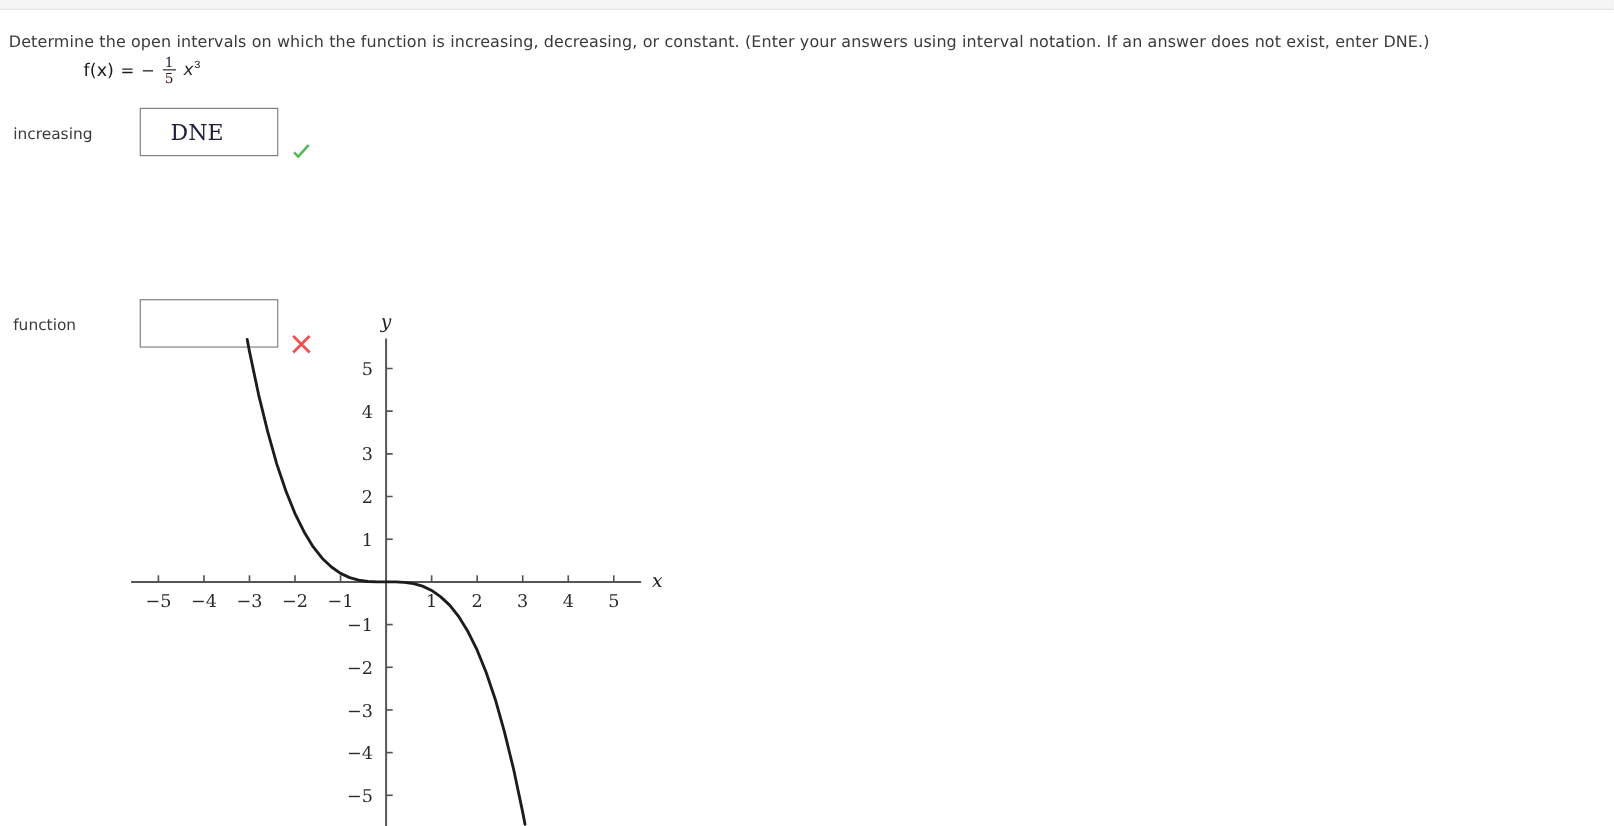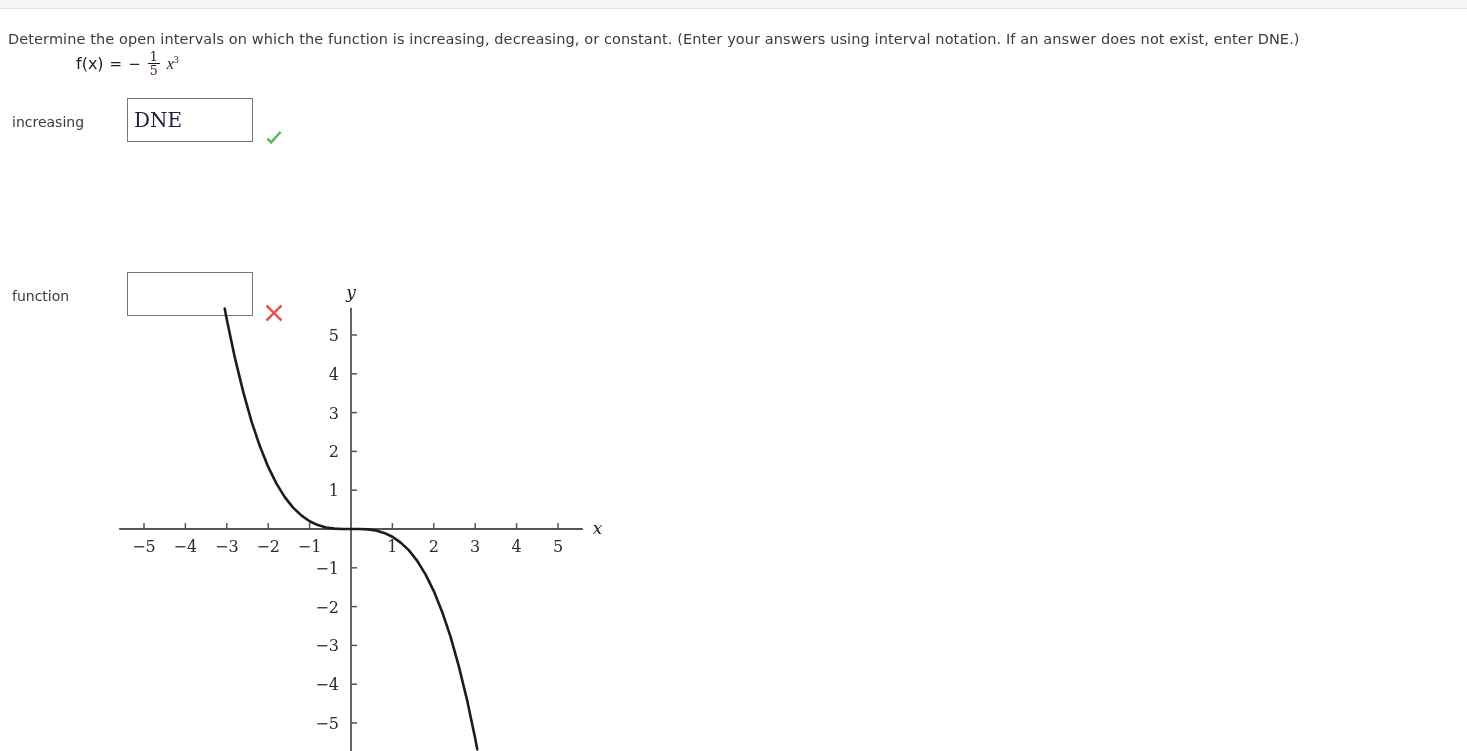--- a/index.html
+++ b/index.html
@@ -64,7 +64,7 @@
   .frac .num { padding: 0 2px; color: #1f1f3a; }
   .frac .den { padding: 0 2px; border-top: 1px solid #1c1c1c; color: #3a1010; }
   .xcube {
-    font-family: Liberation Serif, serif;
+    font-family: Liberation Mono, monospace;
     font-style: italic;
     font-size: 16px;
     position: relative;

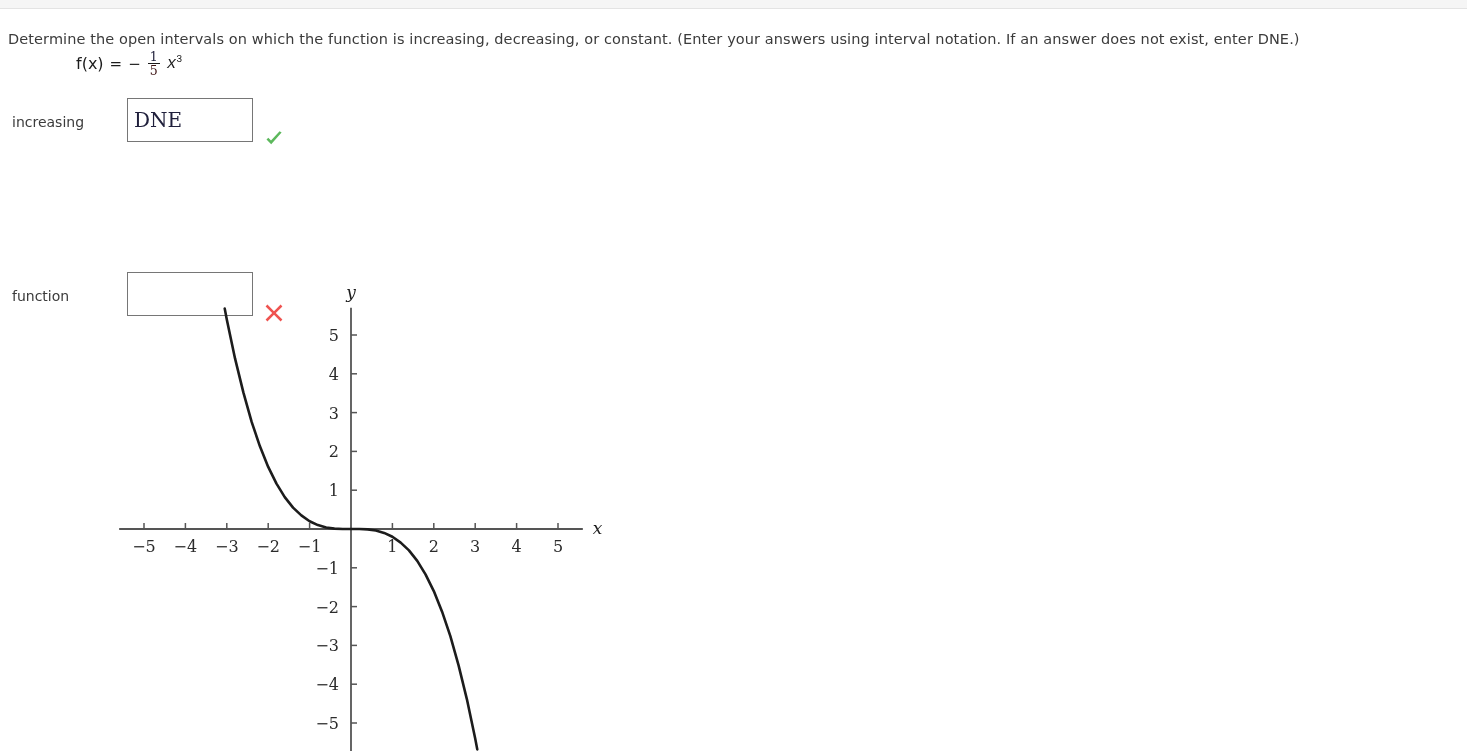--- a/index.html
+++ b/index.html
@@ -104,7 +104,7 @@
     font-family: "DejaVu Serif", serif;
     font-size: 20px;
     color: #20203c;
-    padding: 0 6px;
+    padding: 0 27px;
     line-height: 42px;
     overflow: hidden;
     white-space: nowrap;

